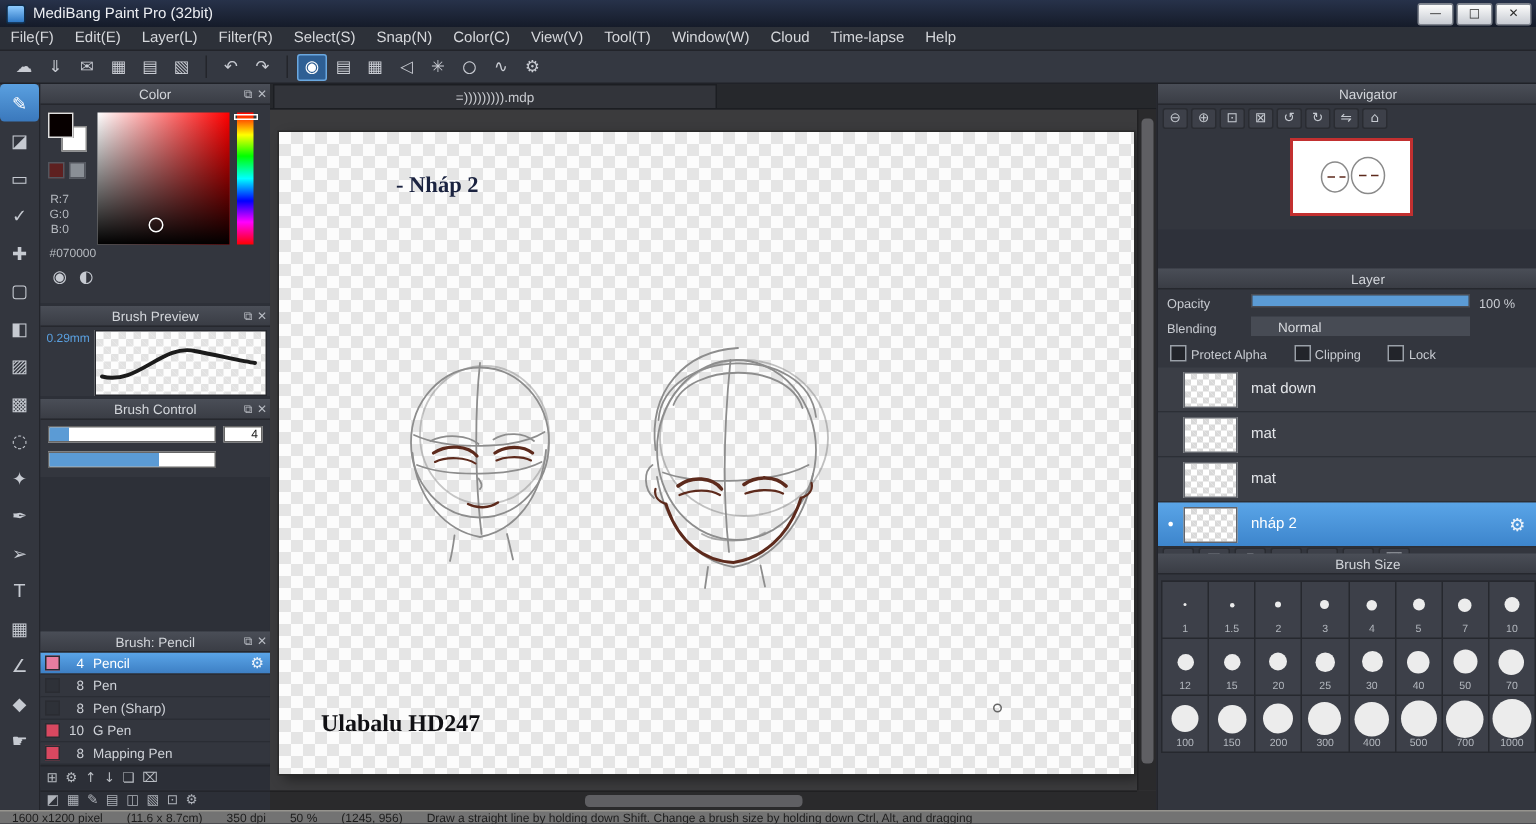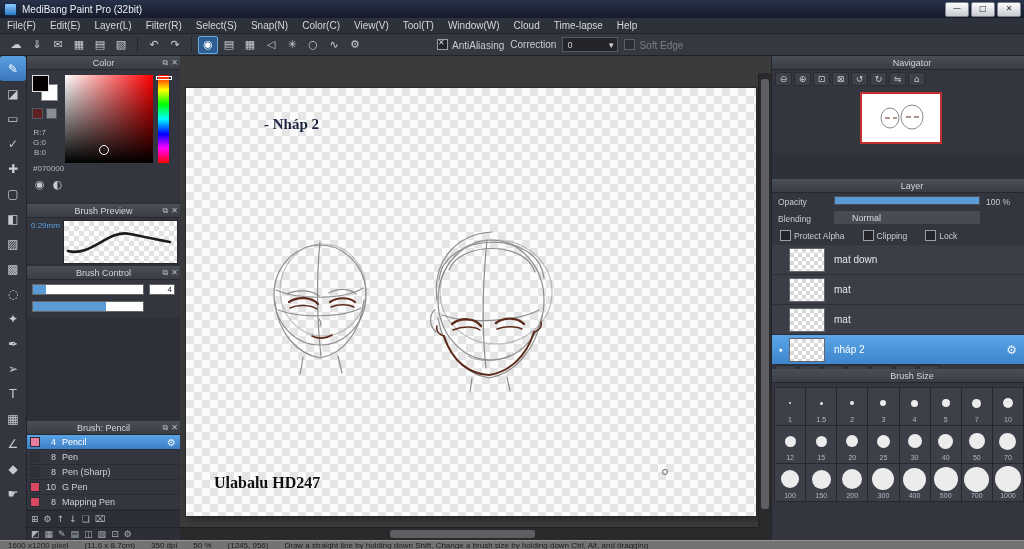--- a/index.html
+++ b/index.html
@@ -231,19 +231,6 @@
         <span class="tb-icon ico">∿</span>
         <span class="tb-icon ico">⚙</span>
       </div>
-    <div class="tb-controls">
-      <span>
-        <span class="cb checked"></span><span class="cb-label">AntiAliasing</span>
-      </span>
-      <span>Correction</span>
-      <span class="dd">
-        <span>0</span>
-        <span class="ico">▾</span>
-      </span>
-      <span class="disabled">
-        <span class="cb disabled-box"></span><span class="cb-label">Soft Edge</span>
-      </span>
-    </div>
   </div>
 
   <div class="toolstrip">

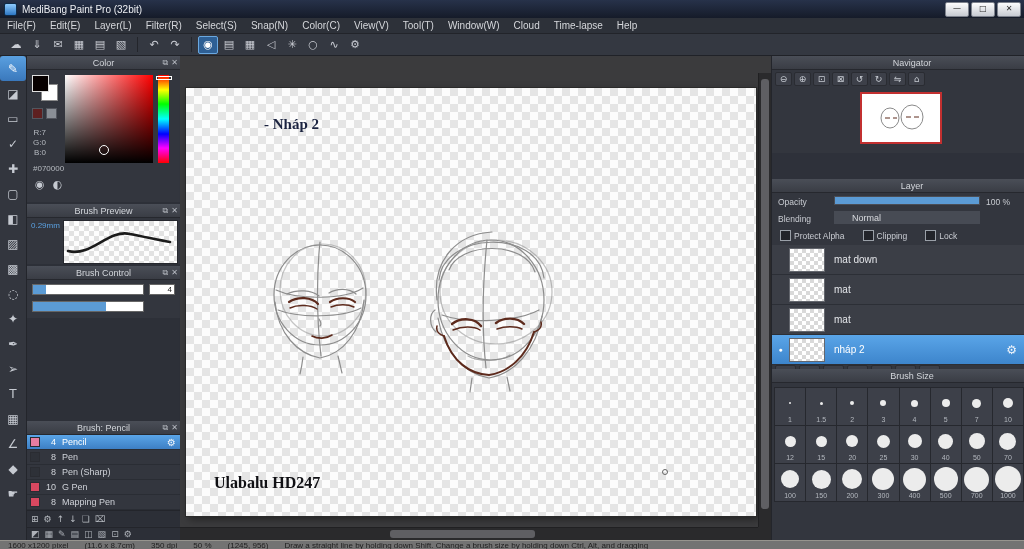--- a/index.html
+++ b/index.html
@@ -385,6 +385,9 @@
   </div>
 
   <div class="canvas-area">
+    <div class="tabbar">
+      <div class="tab">=))))))))).mdp</div>
+    </div>
     <div class="canvas">
       <svg class="sketch-svg" viewBox="0 0 570 428">
         <g fill="none" stroke="#8d8d8d" stroke-width="1.2" stroke-linecap="round">

